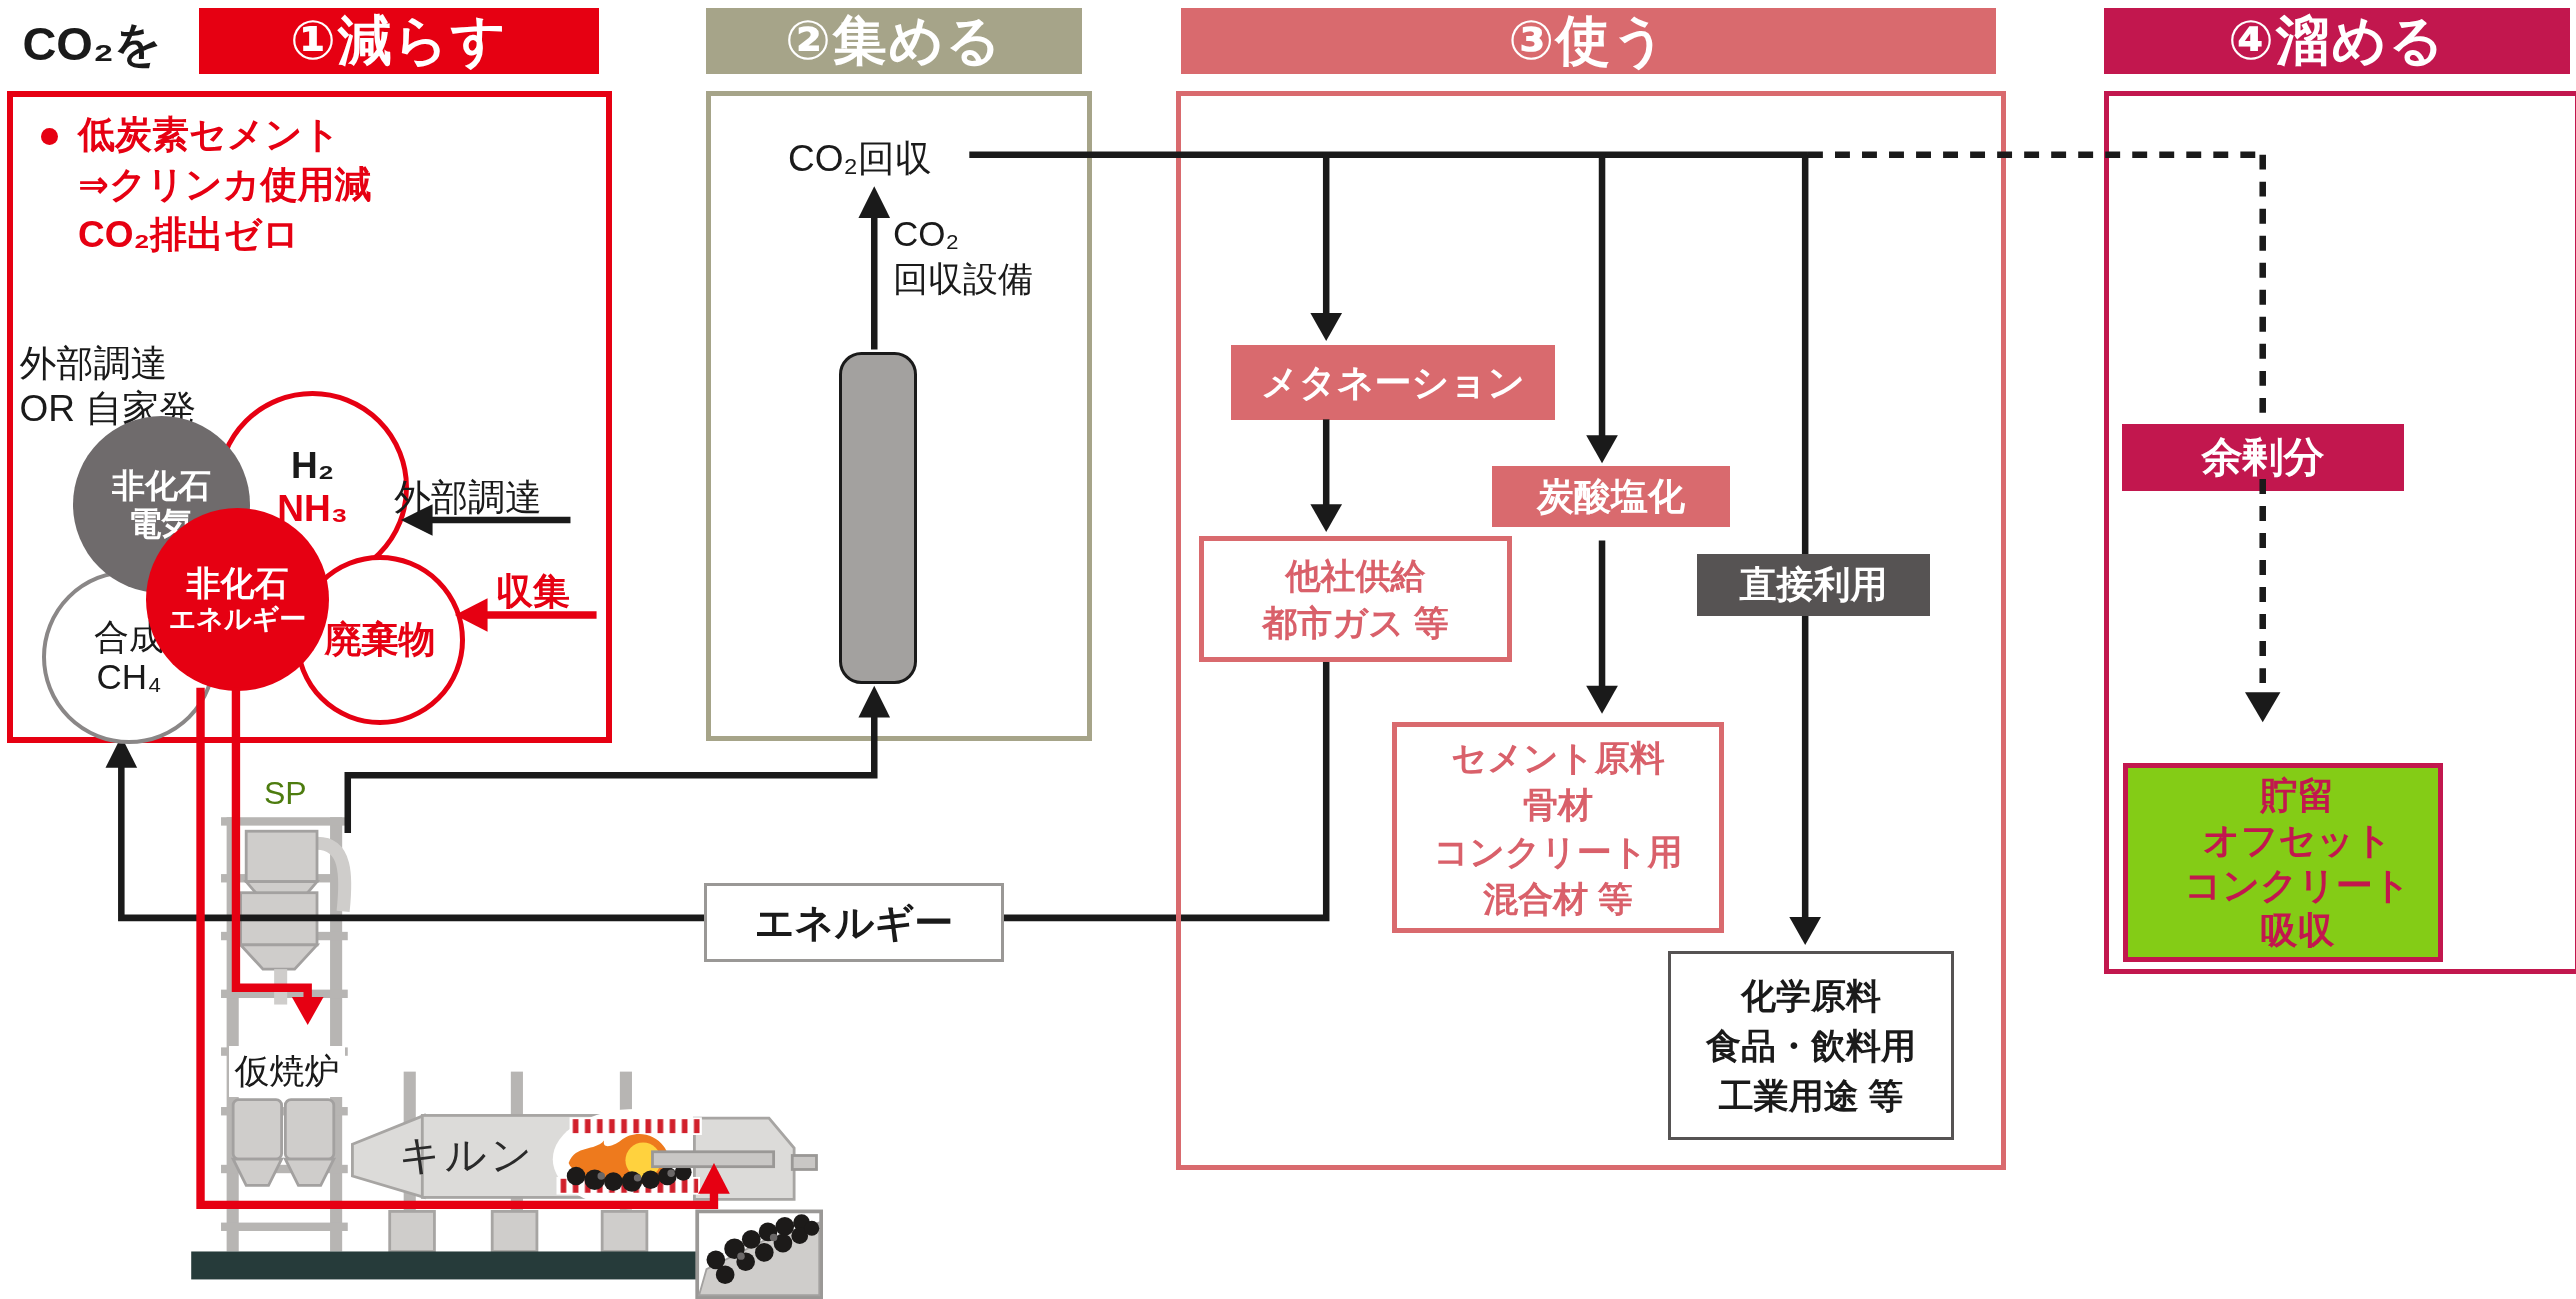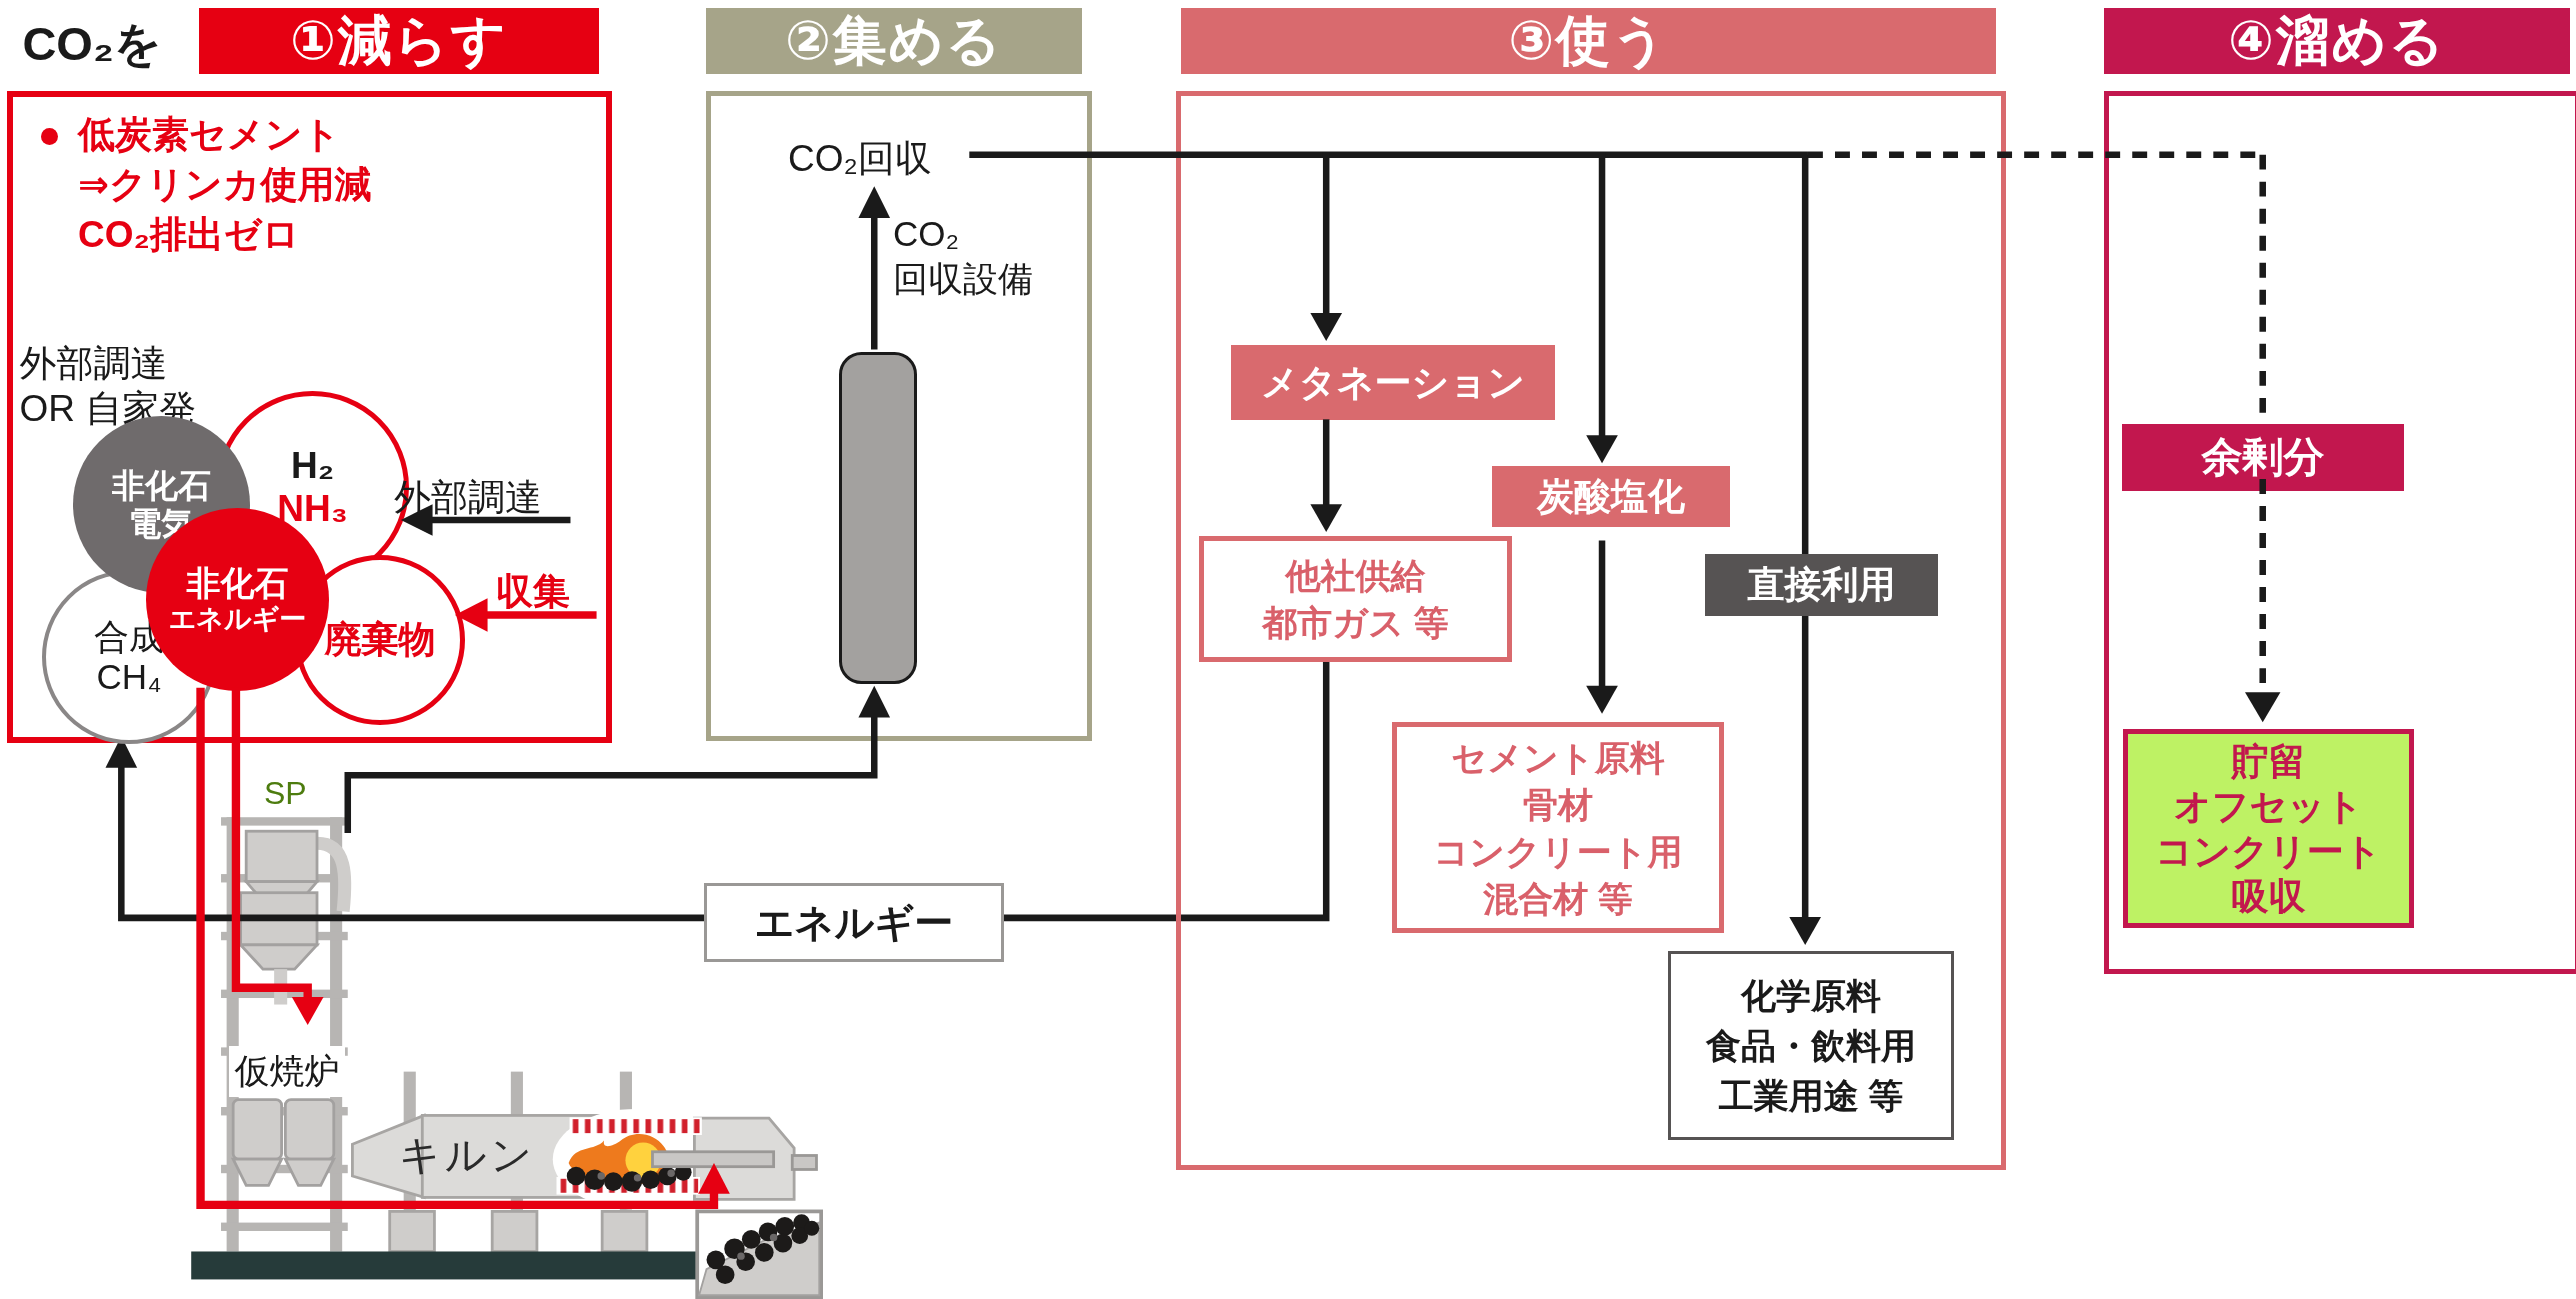--- a/index.html
+++ b/index.html
@@ -60,7 +60,7 @@
         justify-content:center;text-align:center;font-weight:700;white-space:nowrap;}
   .b-methanation{left:1231px;top:345px;width:324px;height:75px;background:#d96a6e;color:#fff;font-size:37px;}
   .b-carbonation{left:1492px;top:466px;width:238px;height:61px;background:#d96a6e;color:#fff;font-size:37px;}
-  .b-direct{left:1697px;top:554px;width:233px;height:62px;background:#565353;color:#fff;font-size:37px;margin-left:8px;}
+  .b-direct{left:1697px;top:554px;width:233px;height:62px;background:#565353;color:#fff;font-size:37px;}
   .b-extsupply{left:1199px;top:536px;width:303px;height:116px;background:#fff;border:5.6px solid #d96a6e;
                color:#d9606a;font-size:35px;line-height:47px;}
   .b-ownuse{left:704px;top:883px;width:294px;height:73px;background:#fff;border:3.7px solid #9a9896;

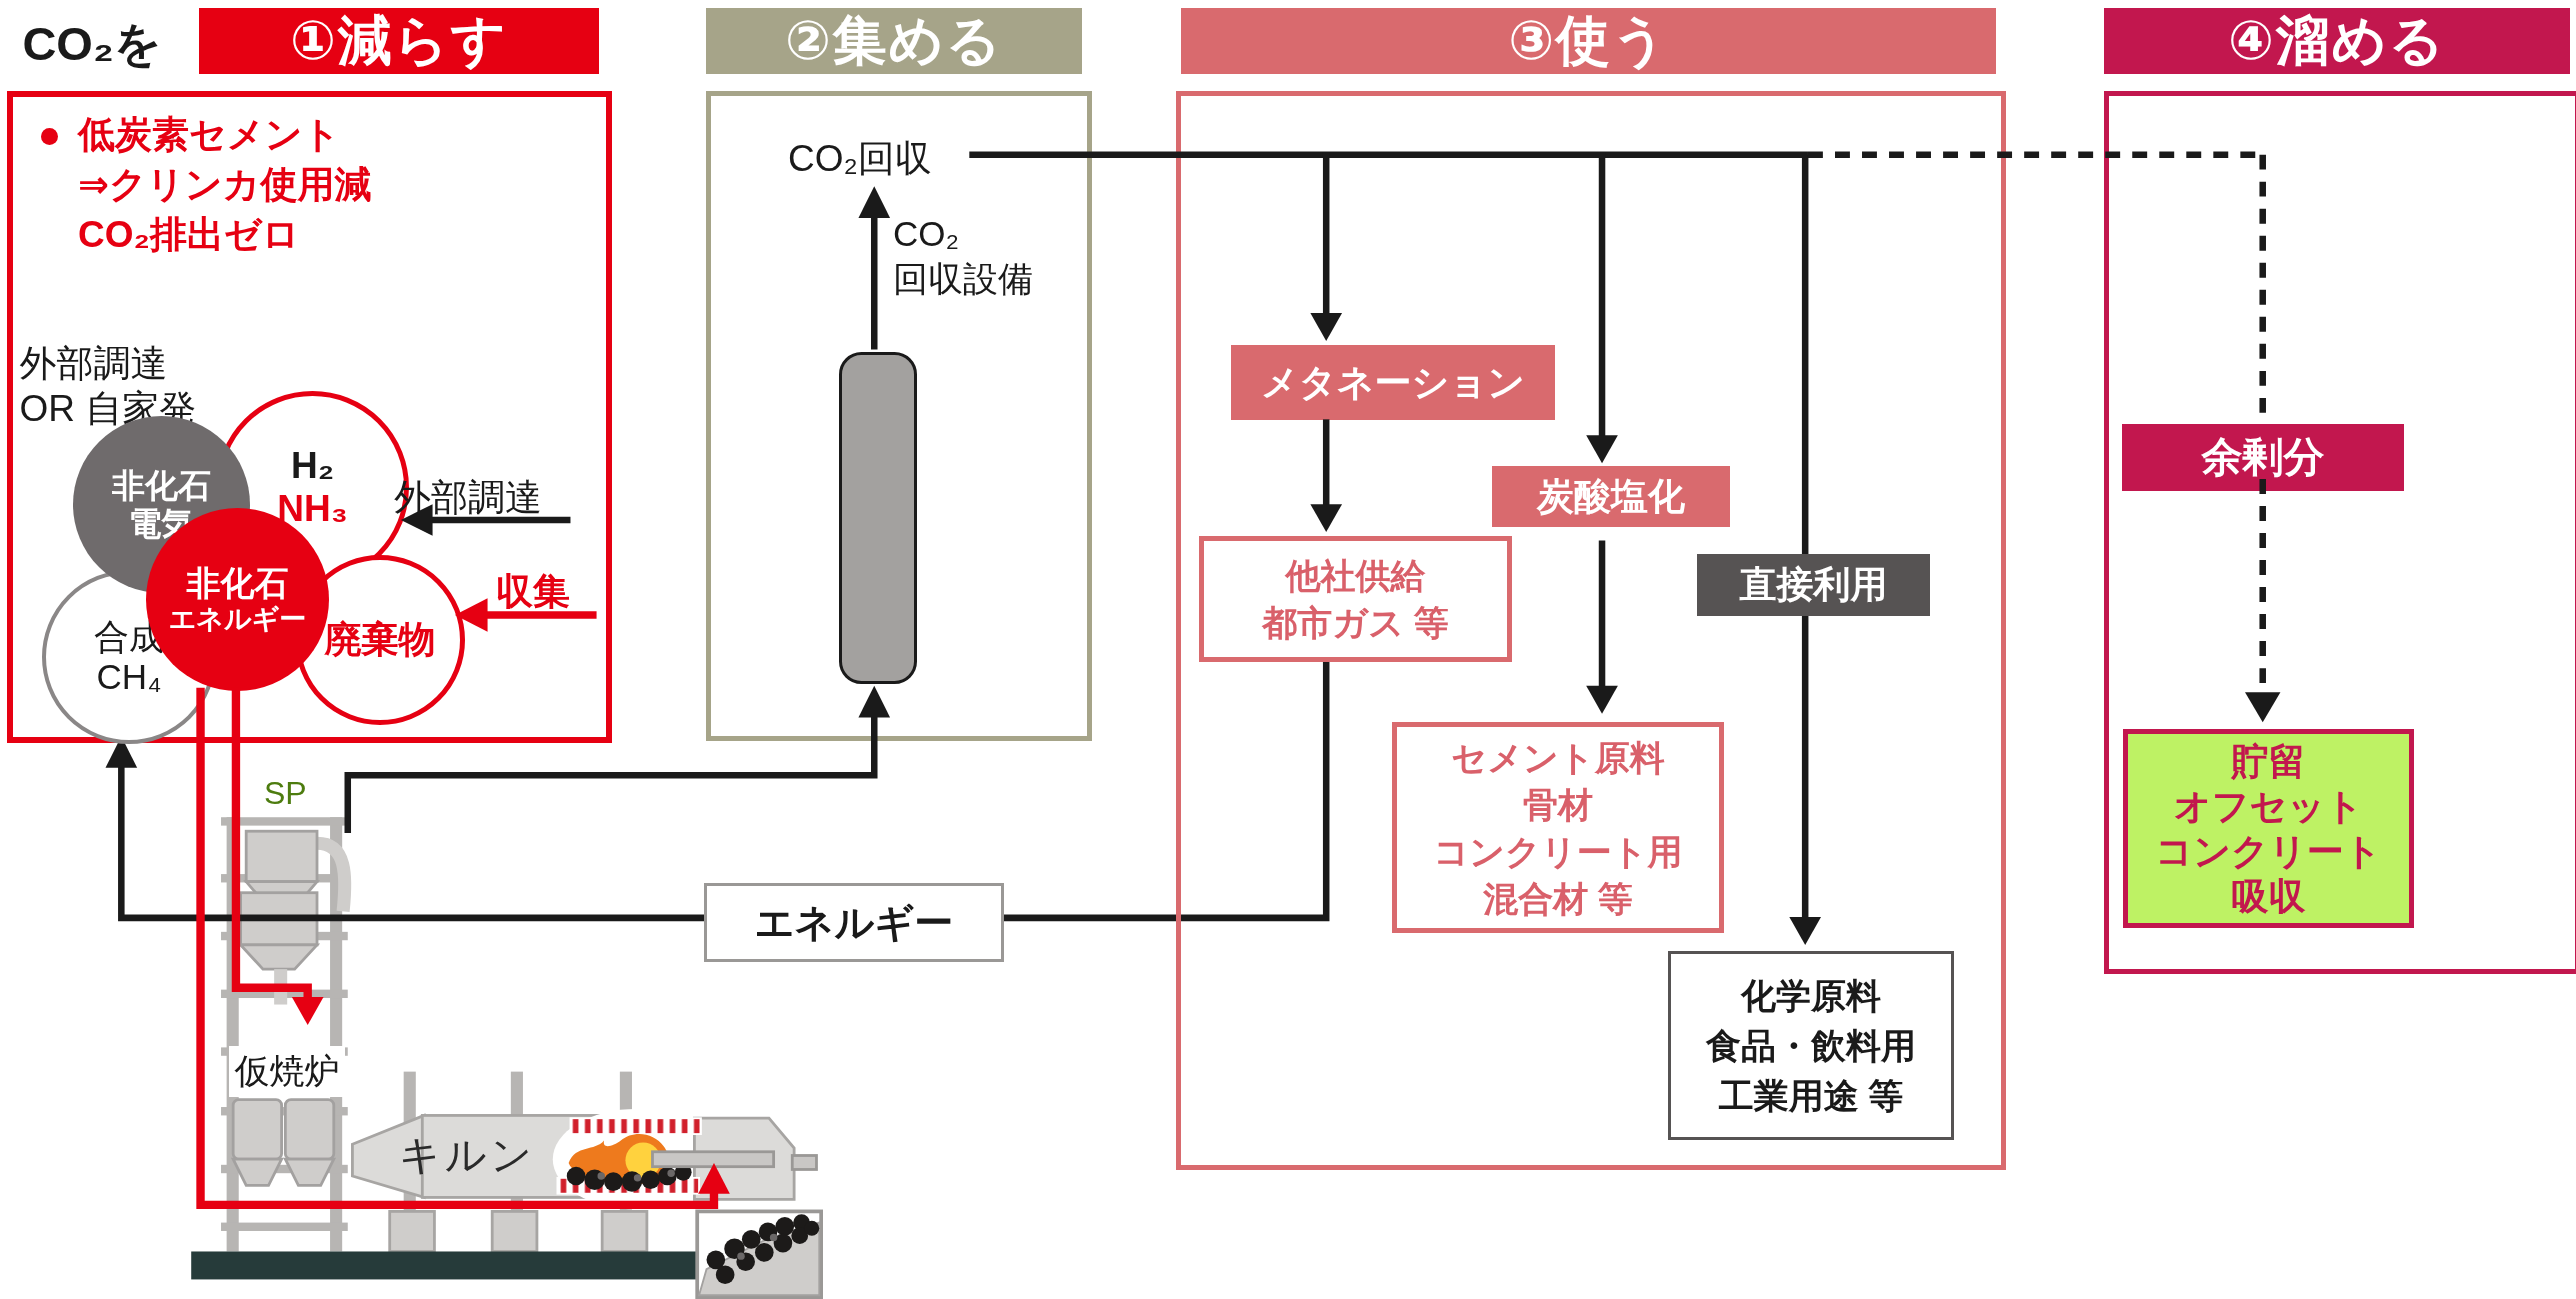--- a/index.html
+++ b/index.html
@@ -70,8 +70,8 @@
   .b-chemical{left:1668px;top:951px;width:280px;height:183px;background:#fff;border:3.7px solid #565353;
               color:#1a1a1a;font-size:35px;line-height:50px;}
   .b-surplus{left:2122px;top:424px;width:282px;height:67px;background:#c2174e;color:#fff;font-size:41px;}
-  .b-storage{left:2123px;top:729px;width:281px;height:189px;background:#bef264;border:5.6px solid #c2174e;
-             color:#c2174e;font-size:37px;line-height:45px;}
+  .b-storage{left:2123px;top:763px;width:281px;height:189px;background:#84cc16;border:5.6px solid #c2174e;
+             color:#c2174e;font-size:37px;line-height:45px;padding-left:29px;}
 </style>
 </head>
 <body>

